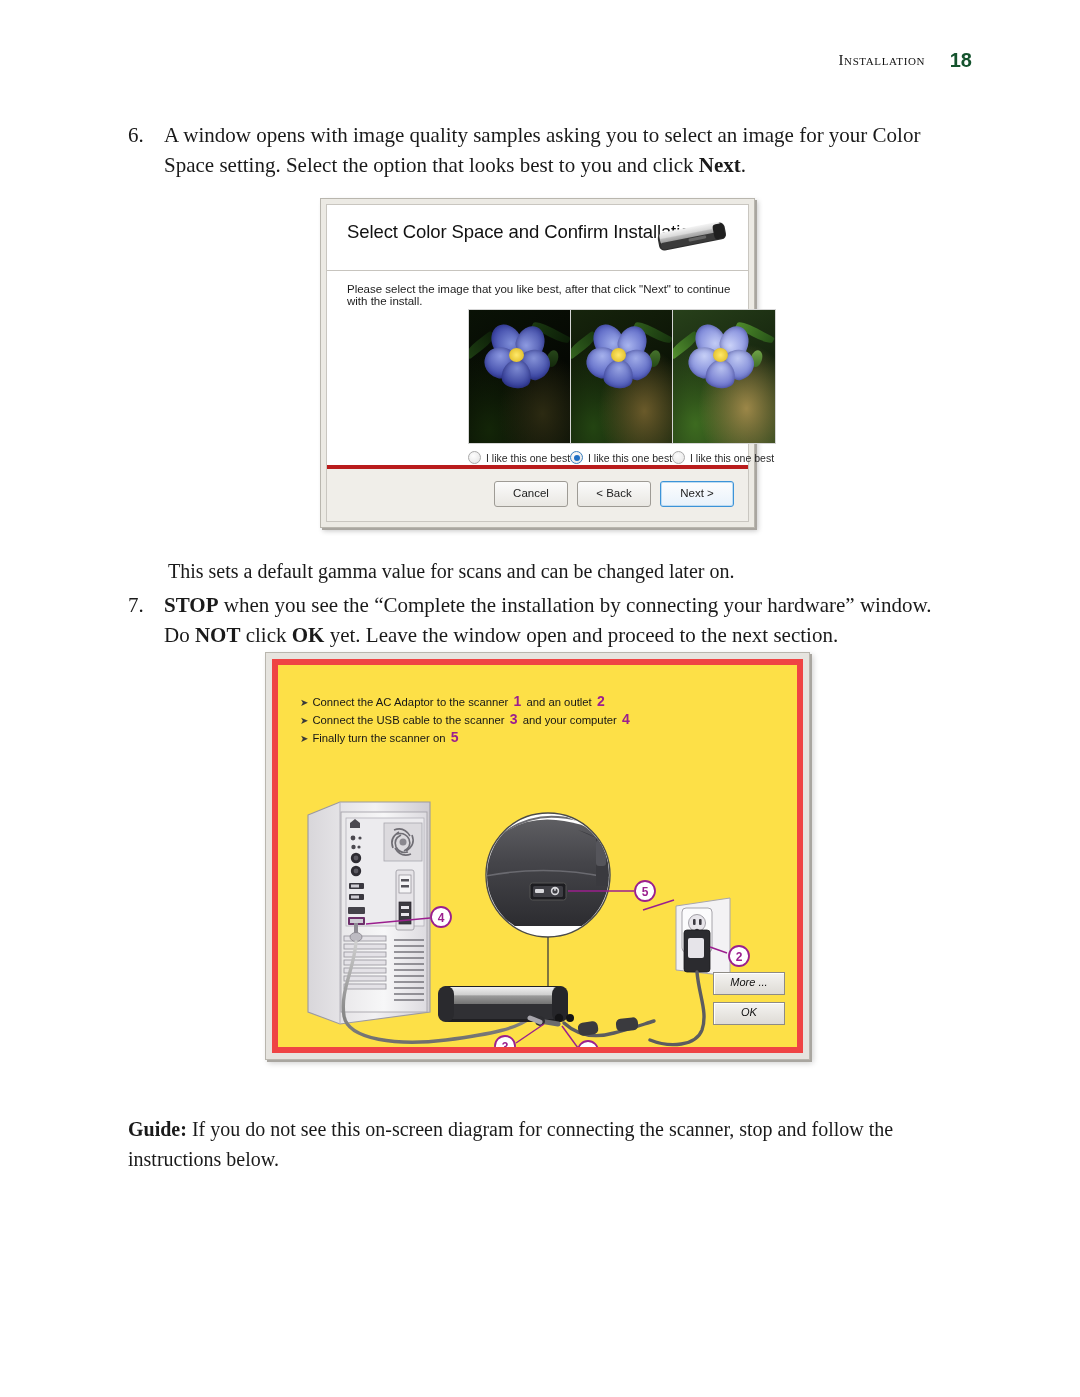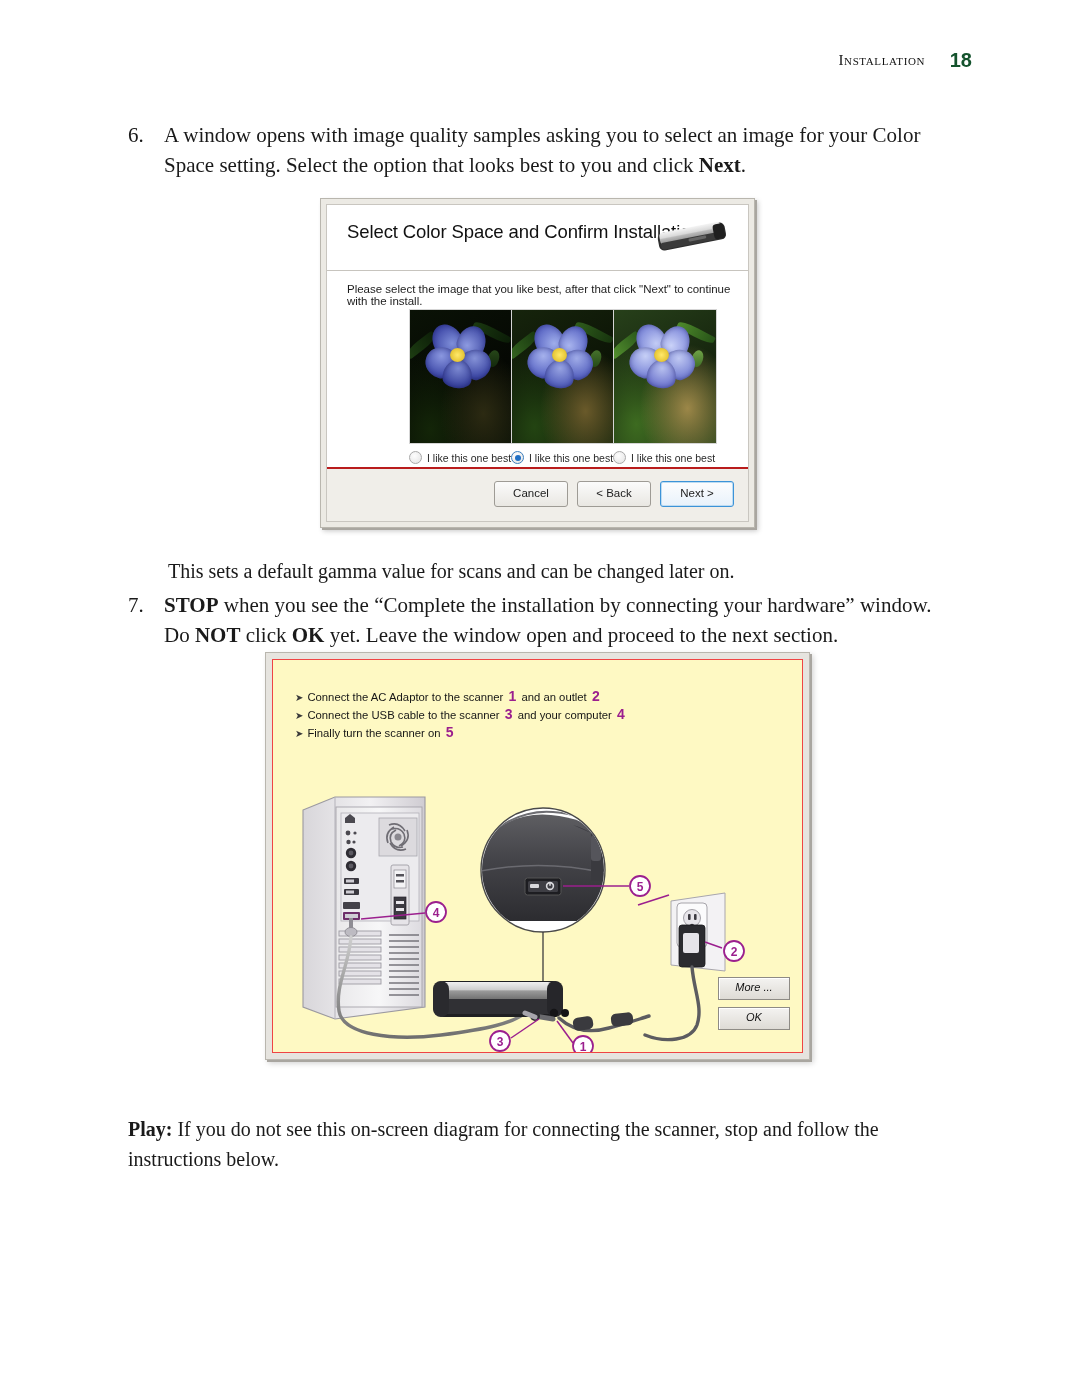--- a/index.html
+++ b/index.html
@@ -80,7 +80,7 @@
   }
   .samples{
     position:absolute; left:50px; top:104px;
-    width:397px; display:flex; justify-content:flex-start;margin-left:32px;
+    width:397px; display:flex; justify-content:flex-end;
   }
   .sample{ width:102px; }
   .thumb{

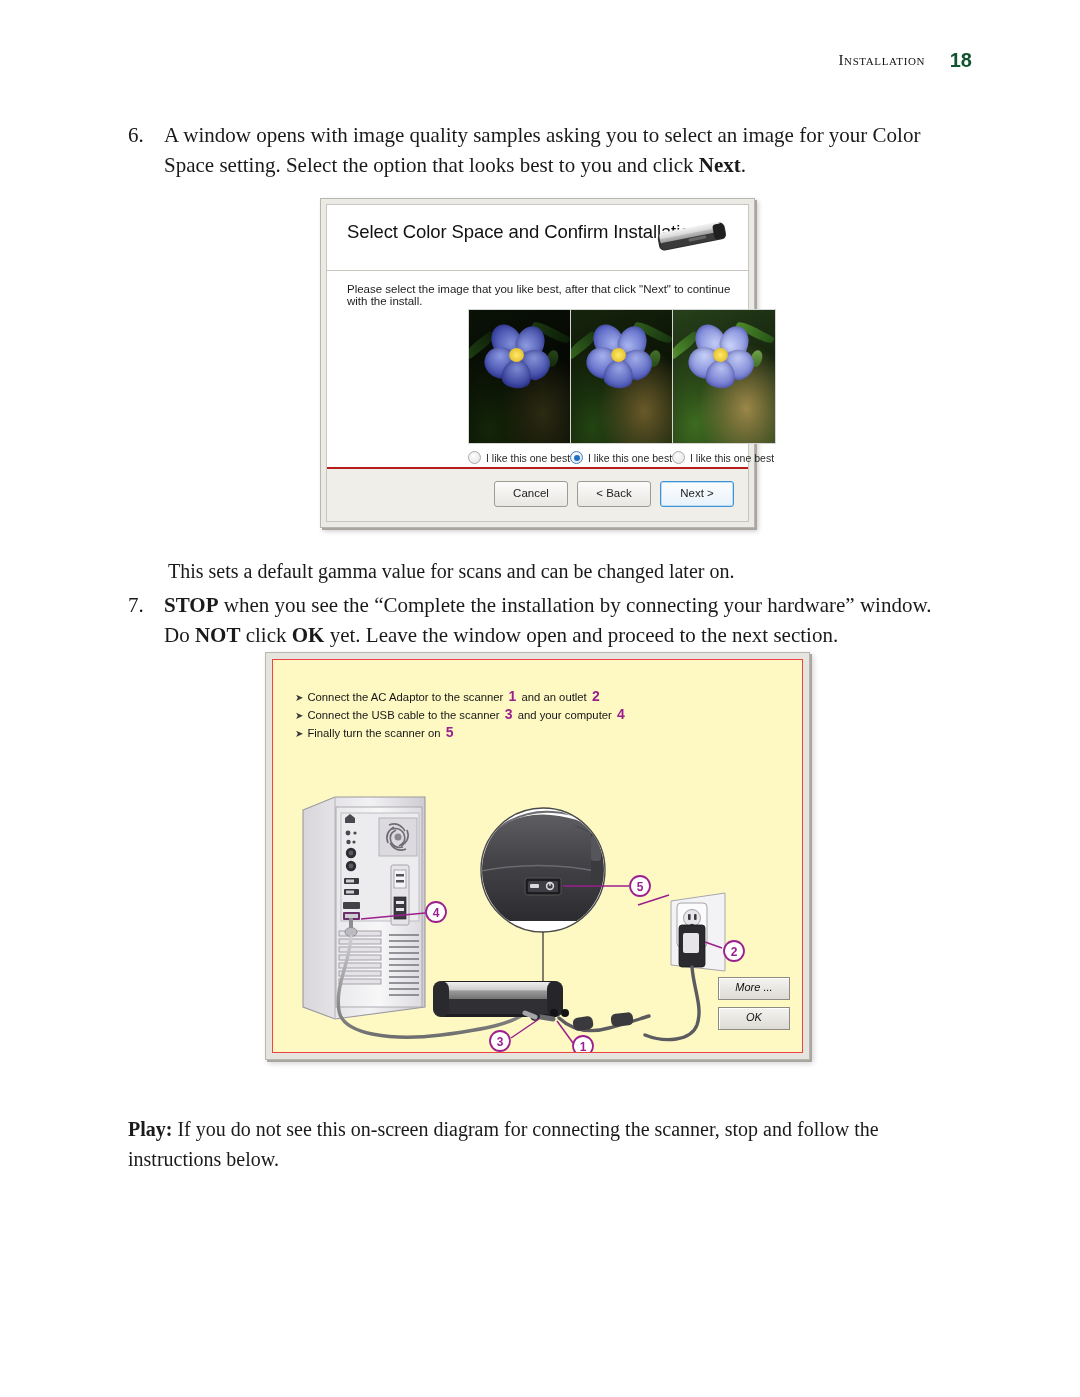--- a/index.html
+++ b/index.html
@@ -125,7 +125,7 @@
   }
   .dlg1-foot{
     position:absolute; left:0; right:0; bottom:0; height:52px;
-    background:#f0eee9; border-top:2px solid #b91c1c;
+    background:#f0eee9; border-top:4px solid #b91c1c;
   }
   .btnrow{
     position:absolute; right:14px; top:12px;

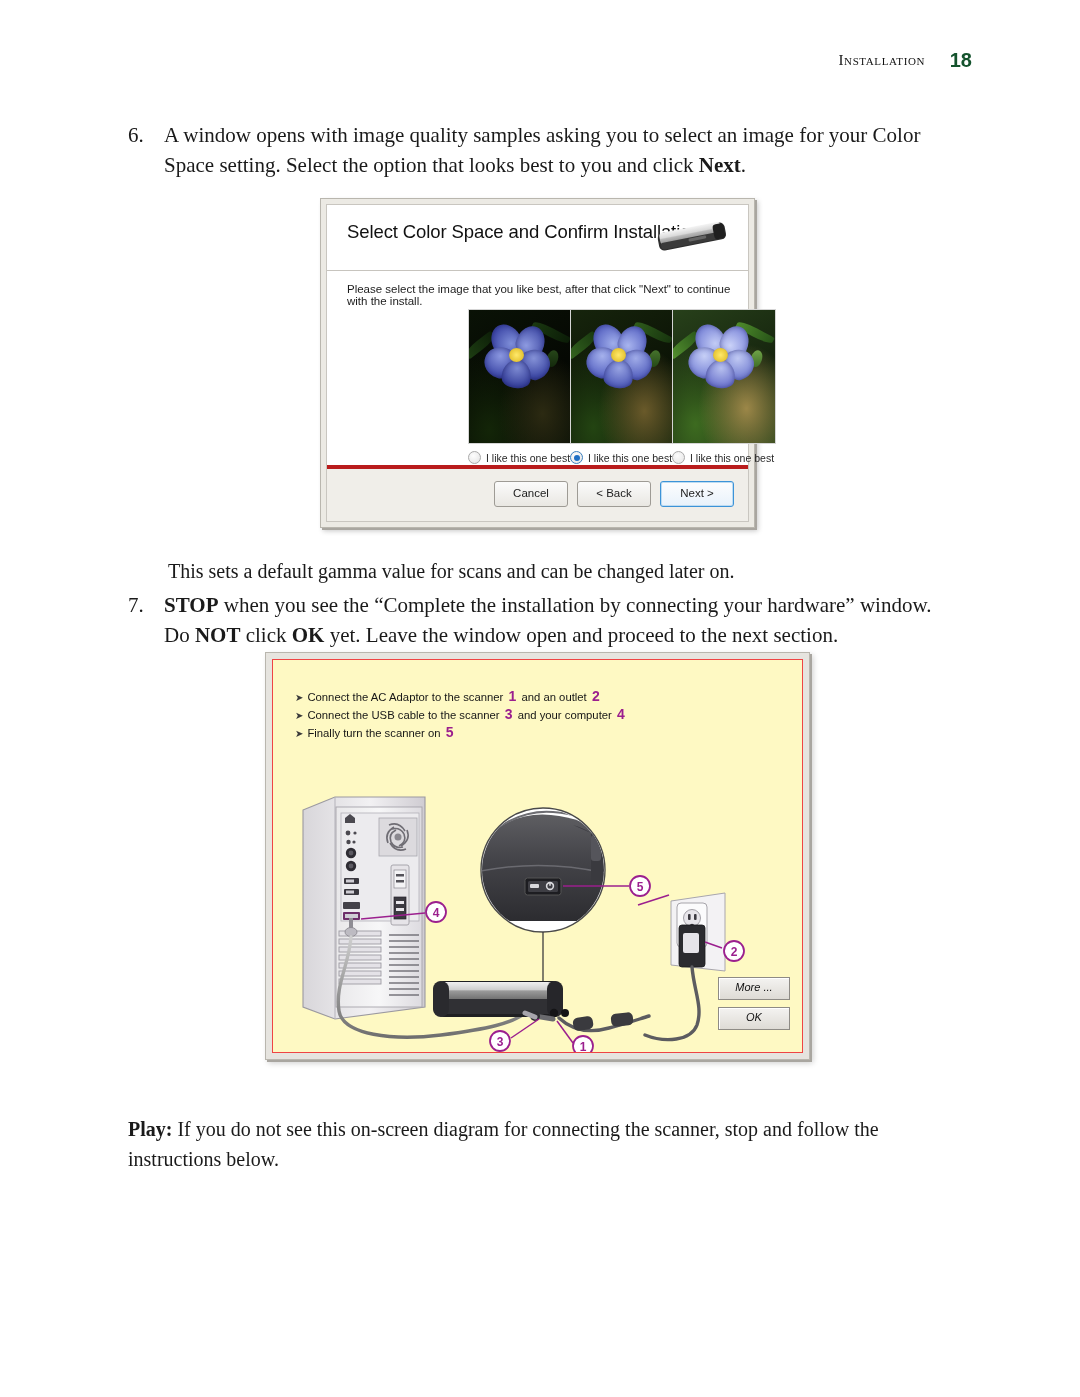--- a/index.html
+++ b/index.html
@@ -155,7 +155,7 @@
   }
   .dlg2-inner{
     position:absolute; left:6px; top:6px; right:6px; bottom:6px;
-    background:#fef9c3; border:1px solid #ef4444;
+    background:#fde047; border:6px solid #ef4444;
     overflow:hidden;
   }
   .bullets{

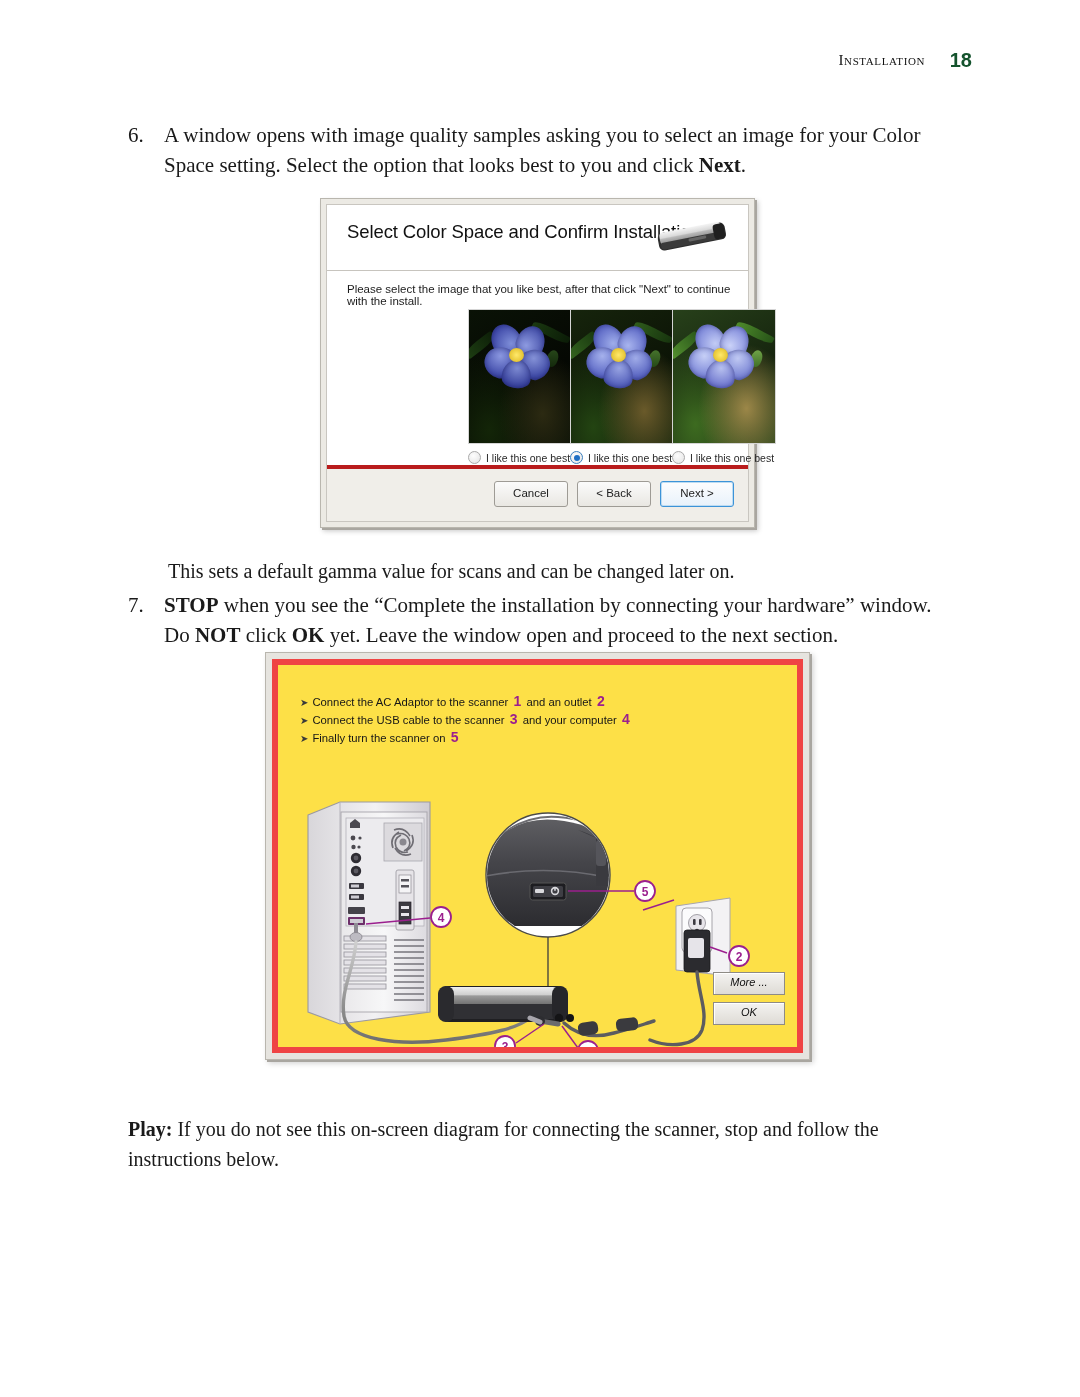--- a/index.html
+++ b/index.html
@@ -548,6 +548,6 @@
   </div>
 </div>
 
-<div class="para" style="left:128px; top:1114px; width:790px;"><b>Play:</b><span> If you do not see this on-screen diagram for connecting the scanner, stop and follow the instructions below.</span></div>
+<div class="para" style="left:128px; top:1114px; width:790px;"><b>Guide:</b><span> If you do not see this on-screen diagram for connecting the scanner, stop and follow the instructions below.</span></div>
 
 </body></html>

